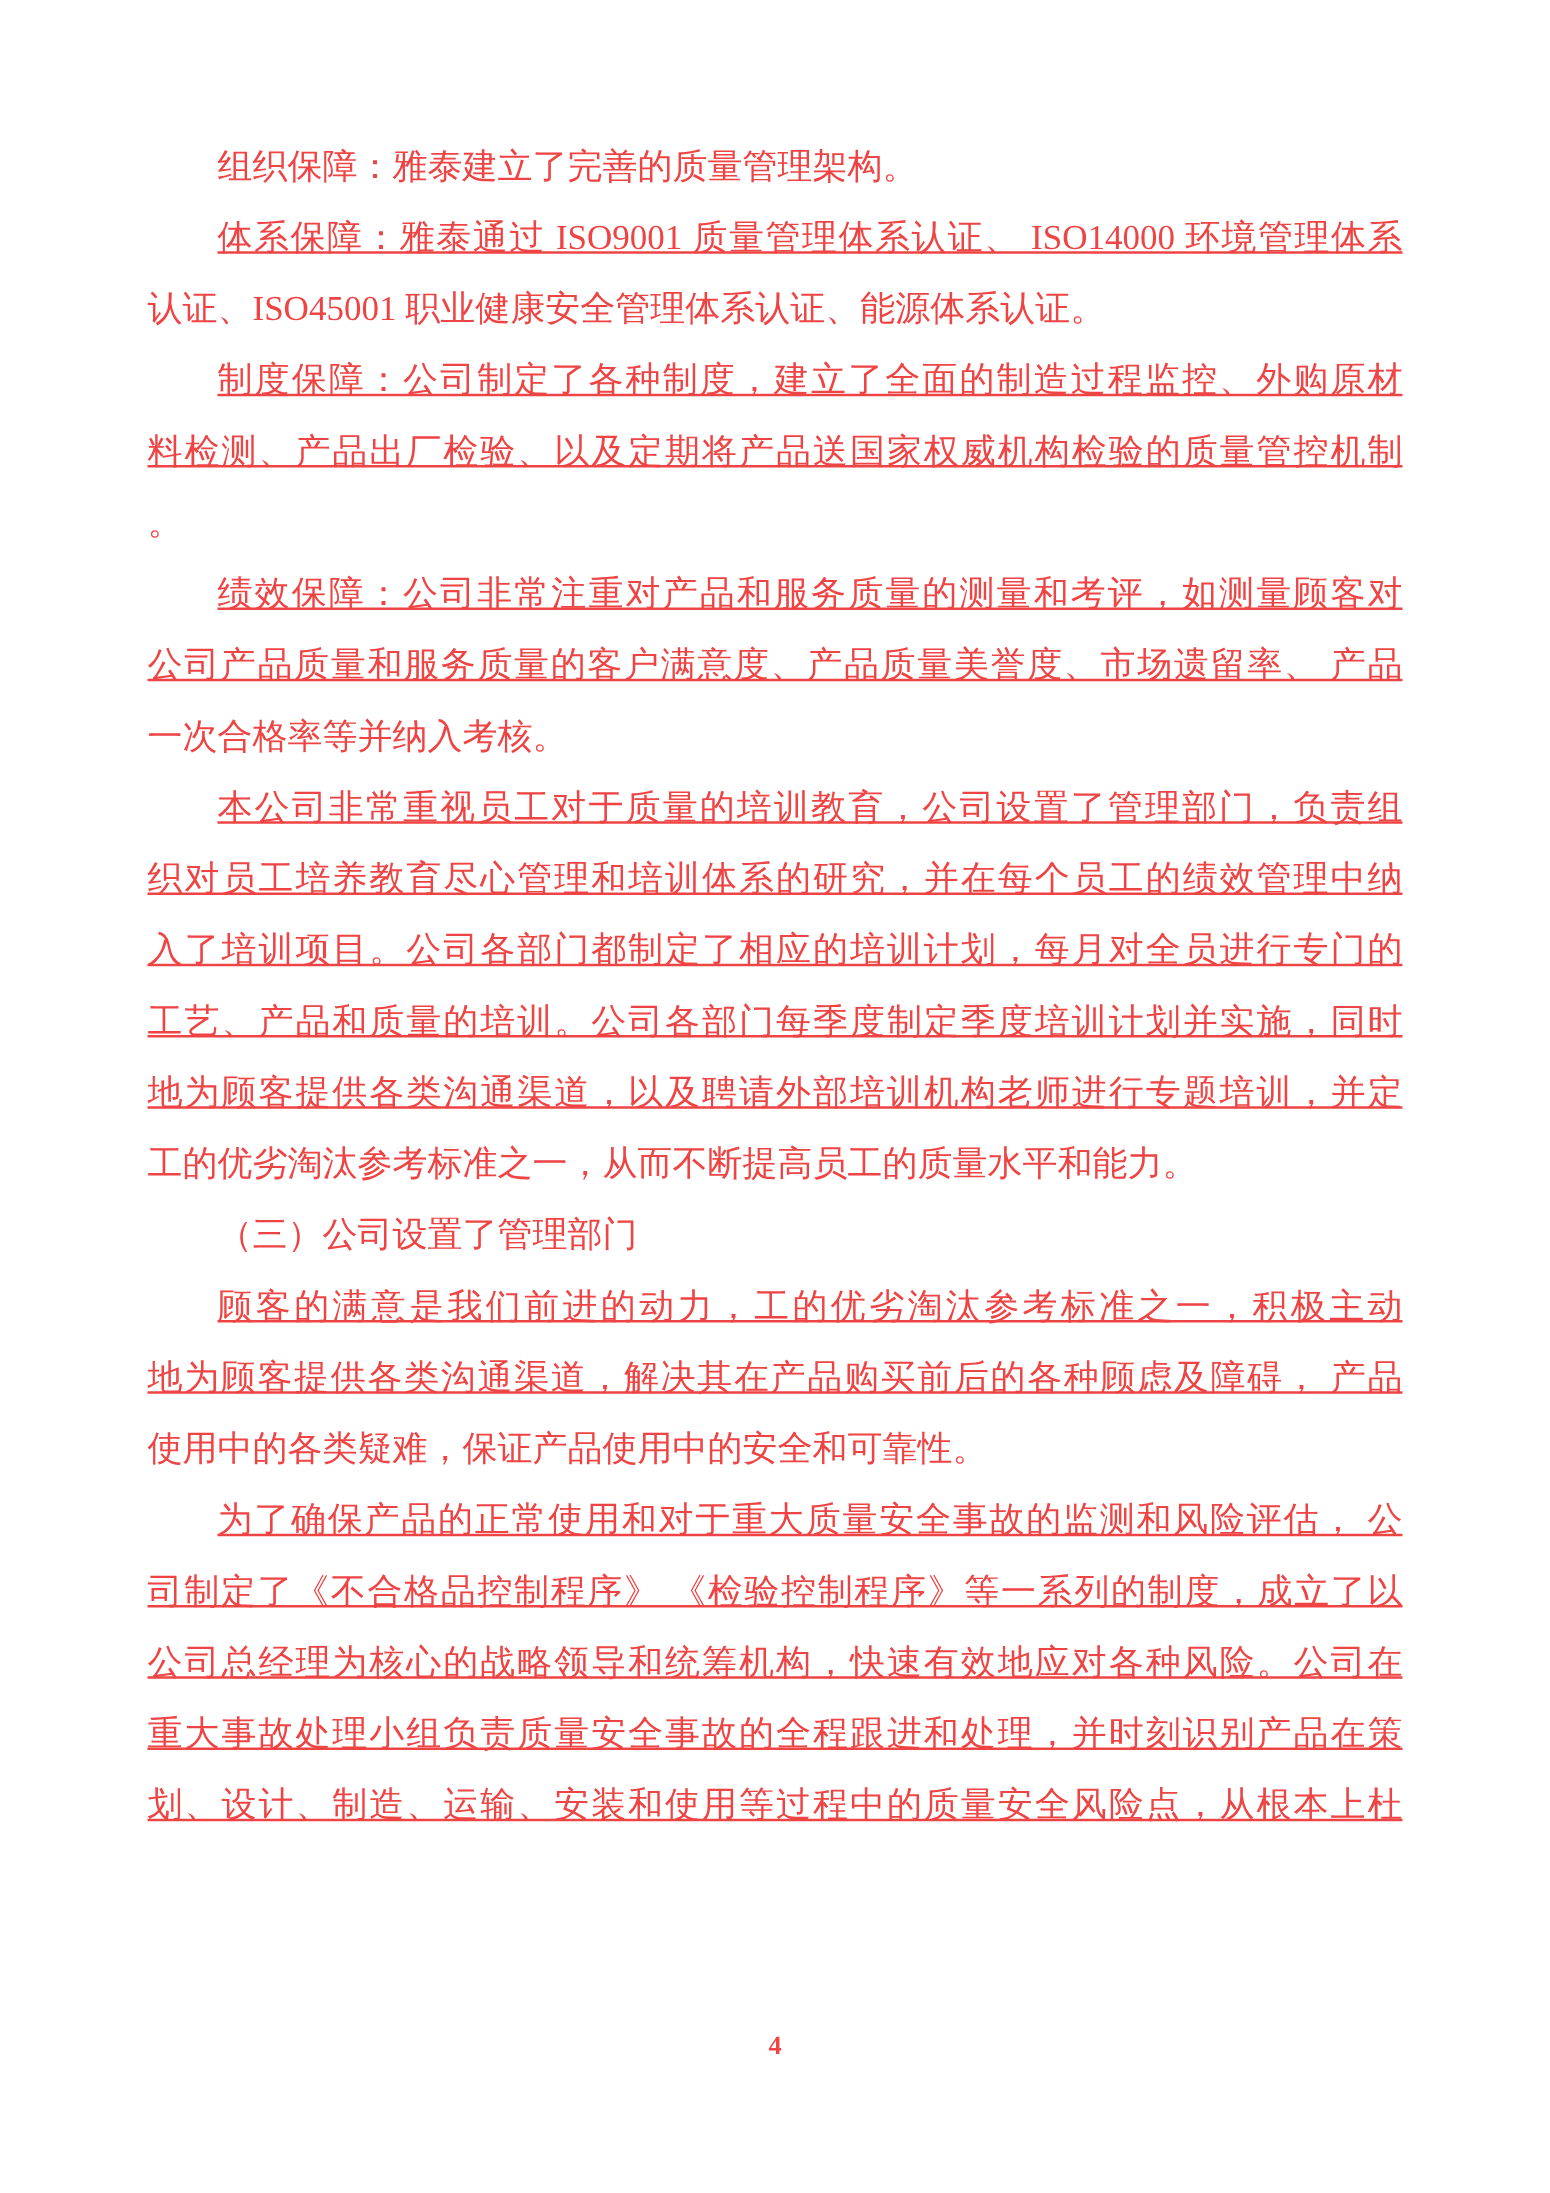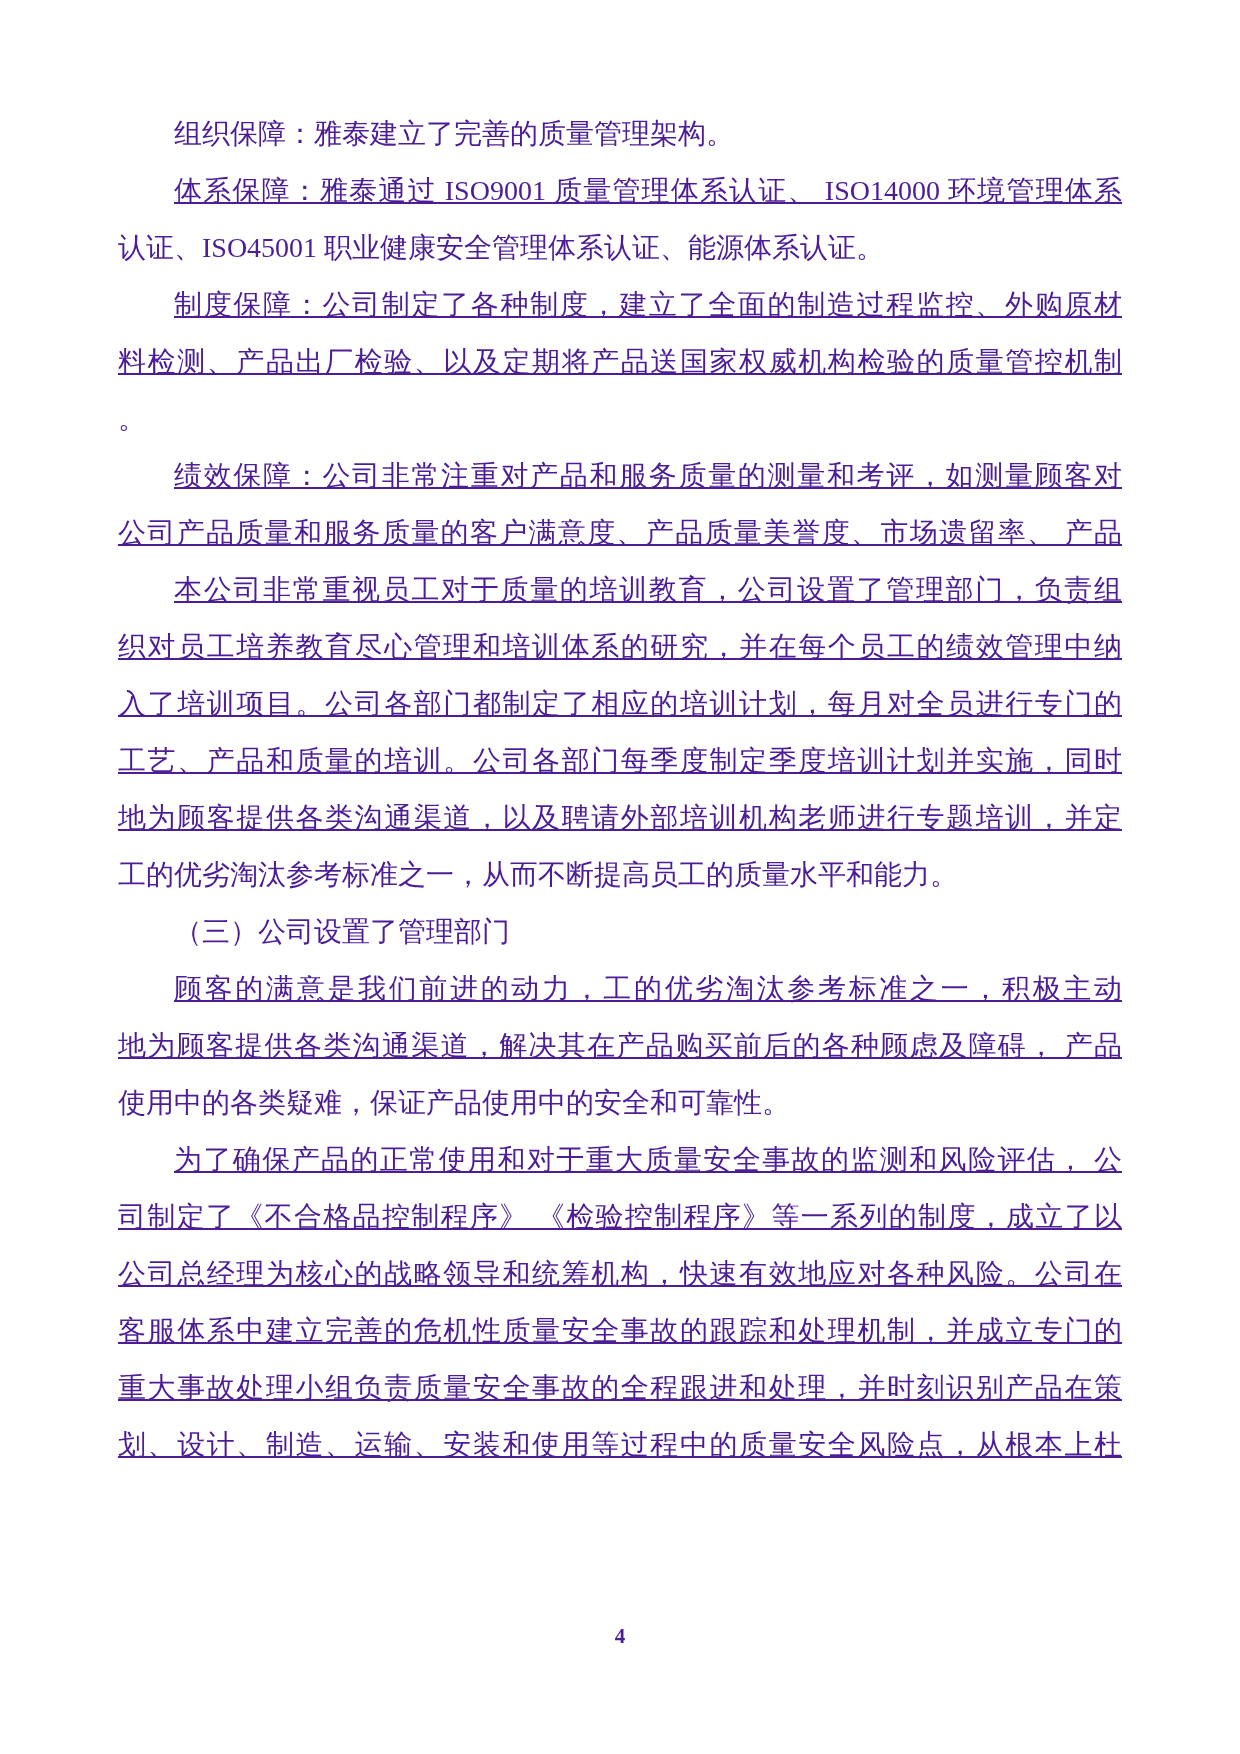--- a/index.html
+++ b/index.html
@@ -10,7 +10,7 @@
     background: #ffffff;
     overflow: hidden;
     font-family: "Liberation Serif", "DejaVu Serif", serif;
-    color: #4c1d95;
+    color: #ef4444;
   }
   .textblock {
     position: absolute;

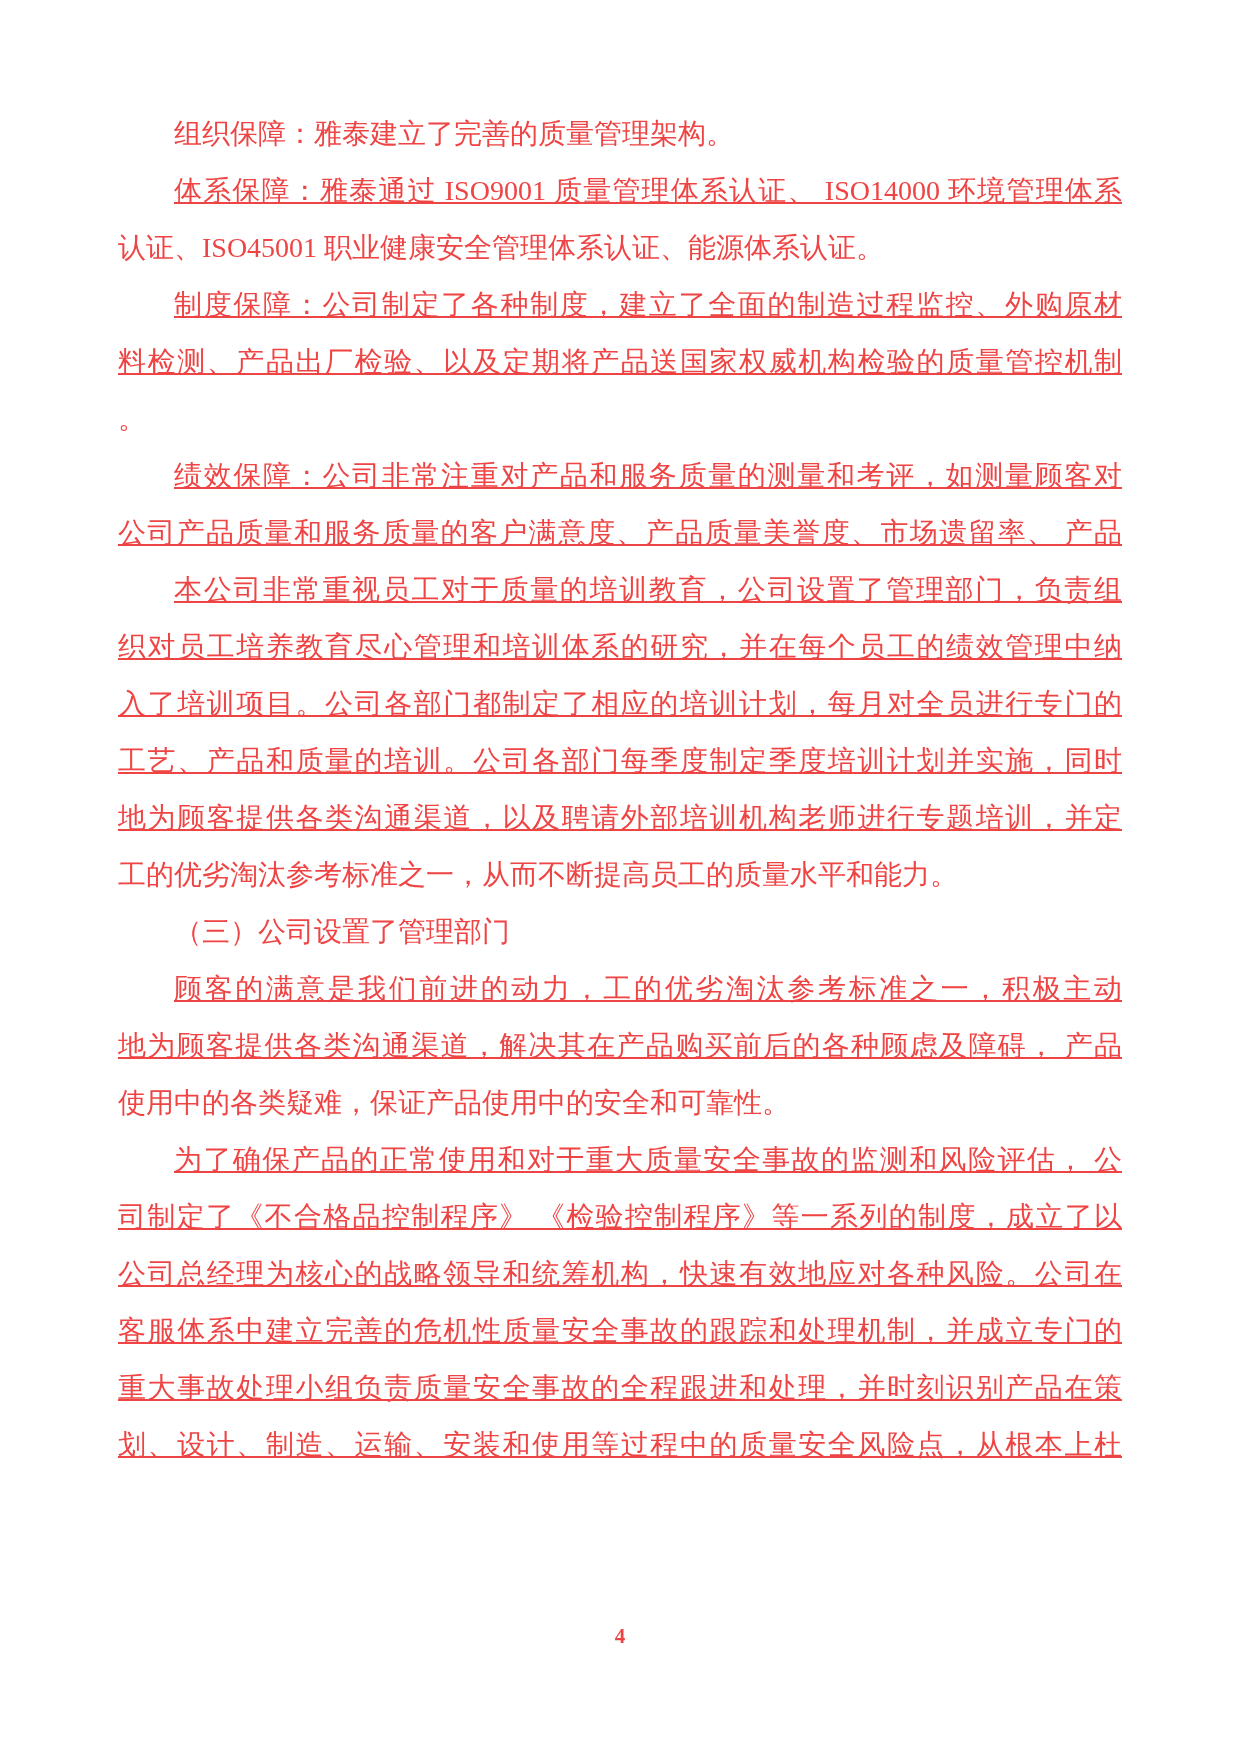--- a/index.html
+++ b/index.html
@@ -55,6 +55,7 @@
     <div class="line">。</div>
     <div class="line indent jf">绩效保障：公司非常注重对产品和服务质量的测量和考评，如测量顾客对</div>
     <div class="line jf">公司产品质量和服务质量的客户满意度、产品质量美誉度、市场遗留率、 产品</div>
+    <div class="line">一次合格率等并纳入考核。</div>
     <div class="line indent jf">本公司非常重视员工对于质量的培训教育，公司设置了管理部门，负责组</div>
     <div class="line jf">织对员工培养教育尽心管理和培训体系的研究，并在每个员工的绩效管理中纳</div>
     <div class="line jf">入了培训项目。公司各部门都制定了相应的培训计划，每月对全员进行专门的</div>

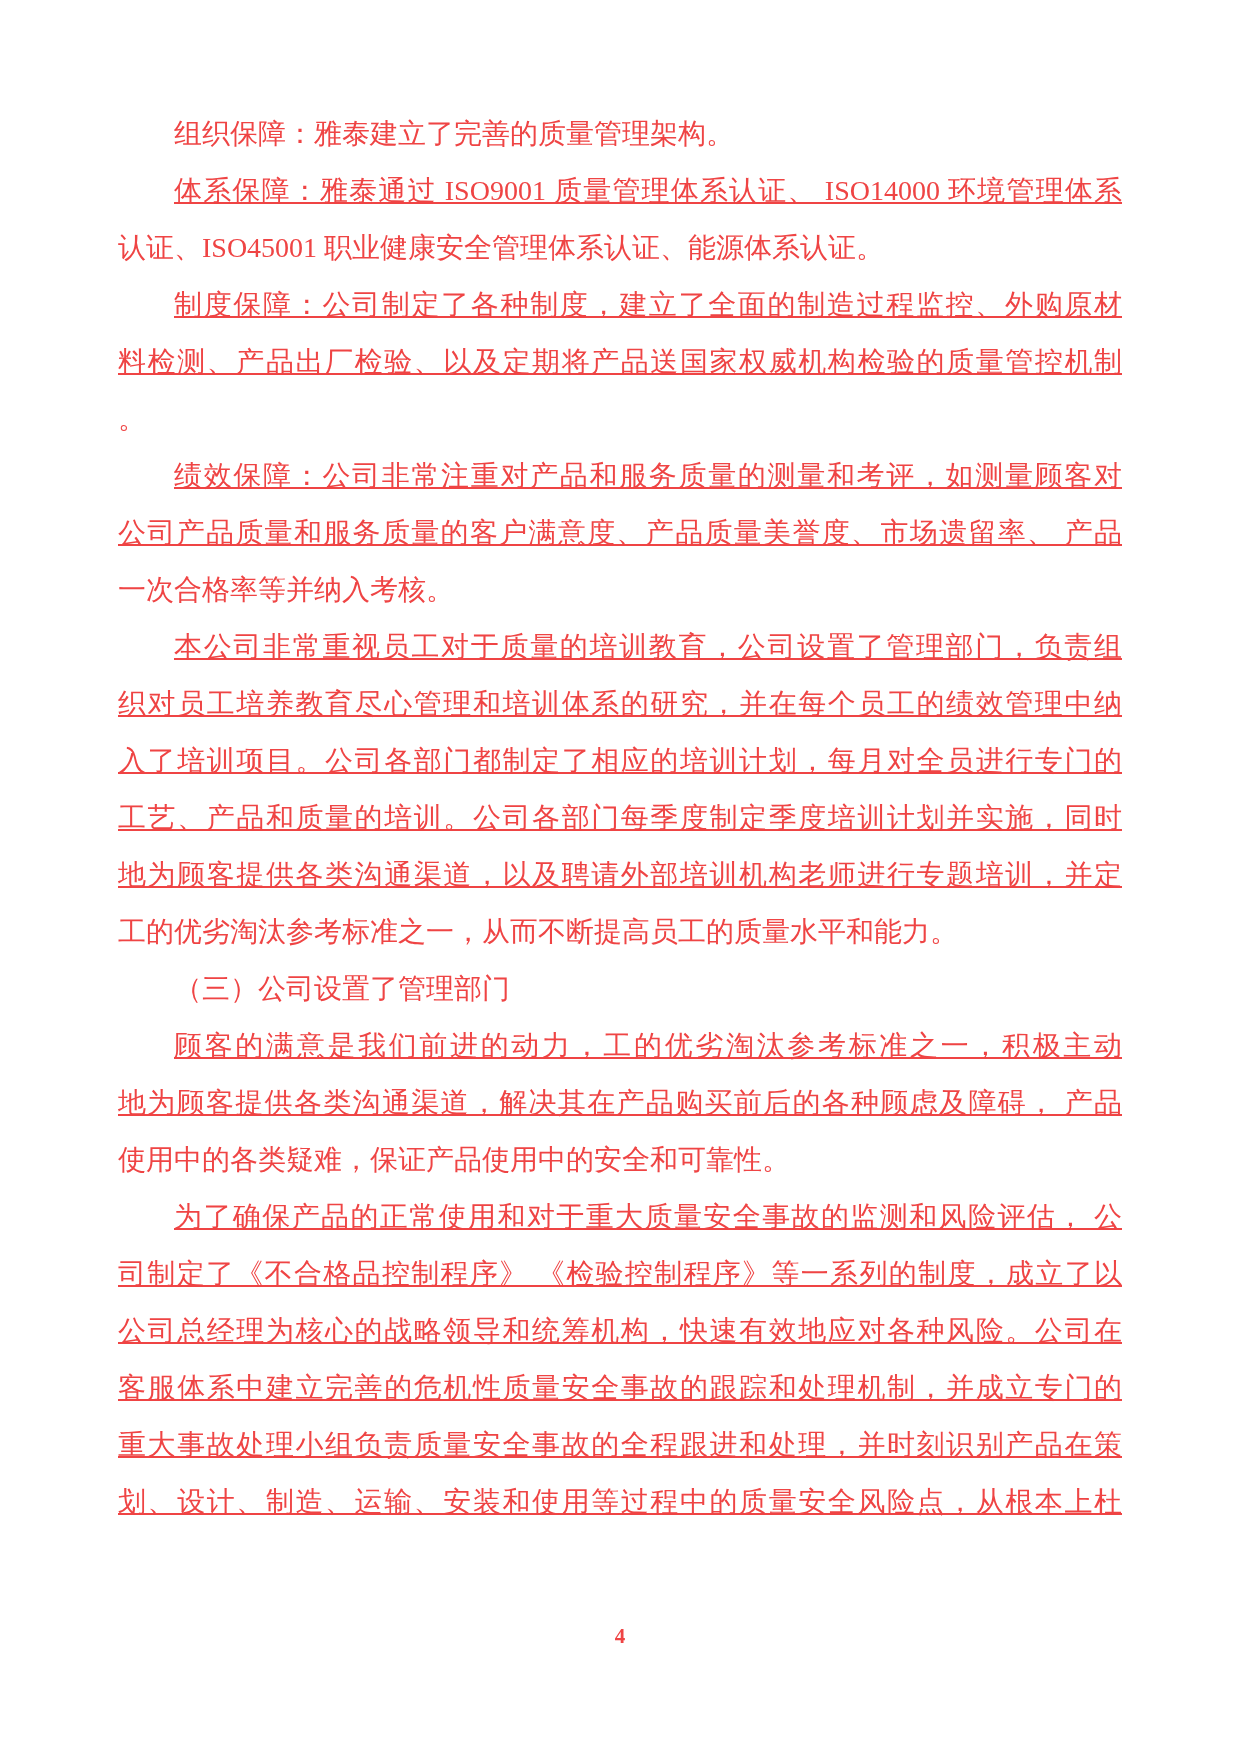--- a/index.html
+++ b/index.html
@@ -69,7 +69,6 @@
     <div class="line indent jf">为了确保产品的正常使用和对于重大质量安全事故的监测和风险评估， 公</div>
     <div class="line jf">司制定了《不合格品控制程序》 《检验控制程序》等一系列的制度，成立了以</div>
     <div class="line jf">公司总经理为核心的战略领导和统筹机构，快速有效地应对各种风险。公司在</div>
-    <div class="line jf">客服体系中建立完善的危机性质量安全事故的跟踪和处理机制，并成立专门的</div>
     <div class="line jf">重大事故处理小组负责质量安全事故的全程跟进和处理，并时刻识别产品在策</div>
     <div class="line jf">划、设计、制造、运输、安装和使用等过程中的质量安全风险点，从根本上杜</div>
   </div>

